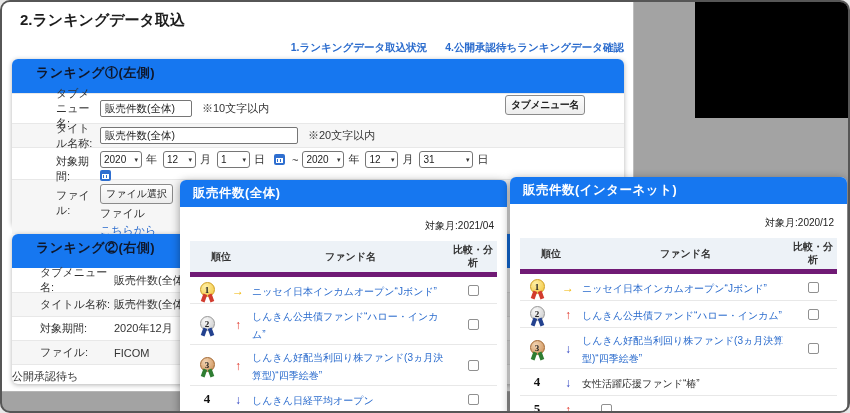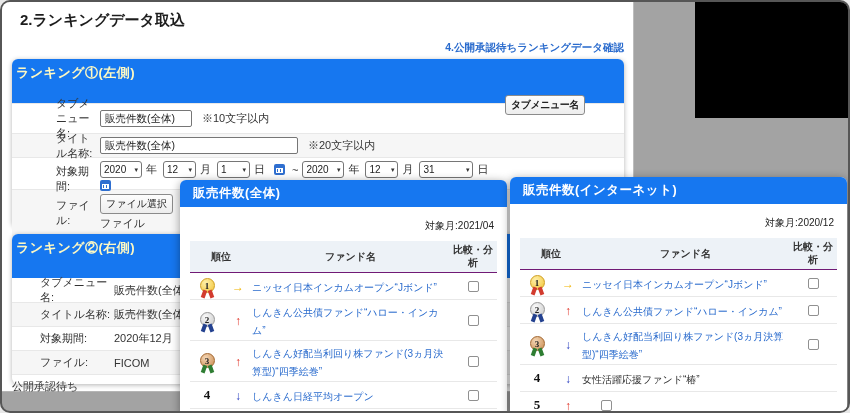--- a/index.html
+++ b/index.html
@@ -110,6 +110,7 @@
     <div class="page-title">2.ランキングデータ取込</div>
 
     <div class="nav-links">
+      <span class="nav-link">1.ランキングデータ取込状況</span>
       <span class="nav-link">4.公開承認待ちランキングデータ確認</span>
     </div>
 

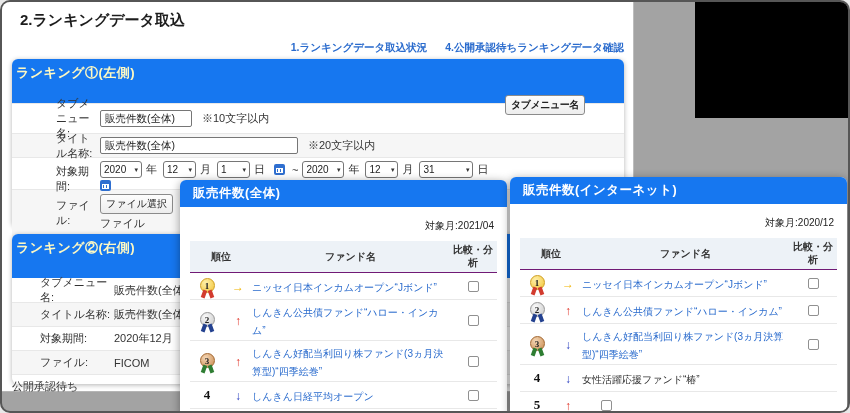--- a/index.html
+++ b/index.html
@@ -17,8 +17,8 @@
   
   .card { position:absolute; left:10px; width:612px; background:#fff; border-radius:6px;
           box-shadow:0 1px 5px rgba(0,0,0,.30); }
-  .card-head { height:44px; background:var(--accent); border-radius:6px 6px 0 0; color:#fef9c3;
-               font-size:13px; font-weight:bold; line-height:27px; padding-left:4px; letter-spacing:.5px; }
+  .card-head { height:34px; background:var(--accent); border-radius:6px 6px 0 0; color:#0f172a;
+               font-size:13px; font-weight:bold; line-height:27px; padding-left:24px; letter-spacing:.5px; }
   #card1 { top:57px; height:168px; }
   #card2 { top:232px; height:150px; }
 

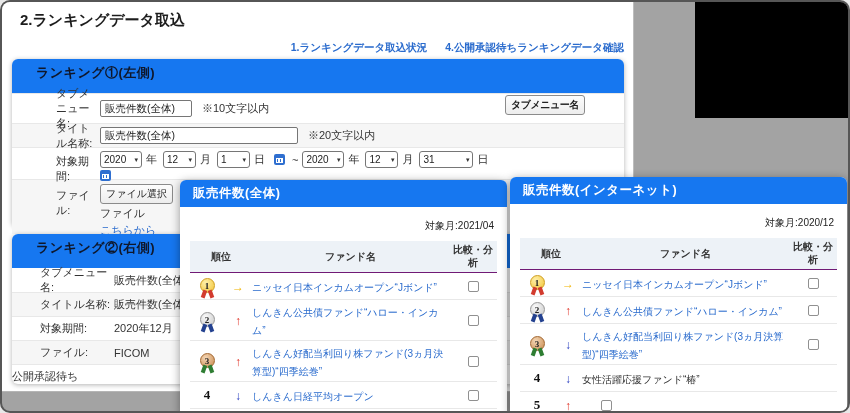--- a/index.html
+++ b/index.html
@@ -67,7 +67,7 @@
   .target-month { text-align:right; font-size:10px; color:#222; margin:12px 3px 8px 0; }
   .p-table { width:100%; }
   .p-thead { display:flex; align-items:center; background:#edf2f7; min-height:29px;
-             border-bottom:1px solid #701a75; }
+             border-bottom:5px solid #701a75; }
   .th { font-size:10px; font-weight:bold; color:#333; text-align:center; }
   .th-rank { width:62px; flex:none; }
   .th-name { flex:1; }

